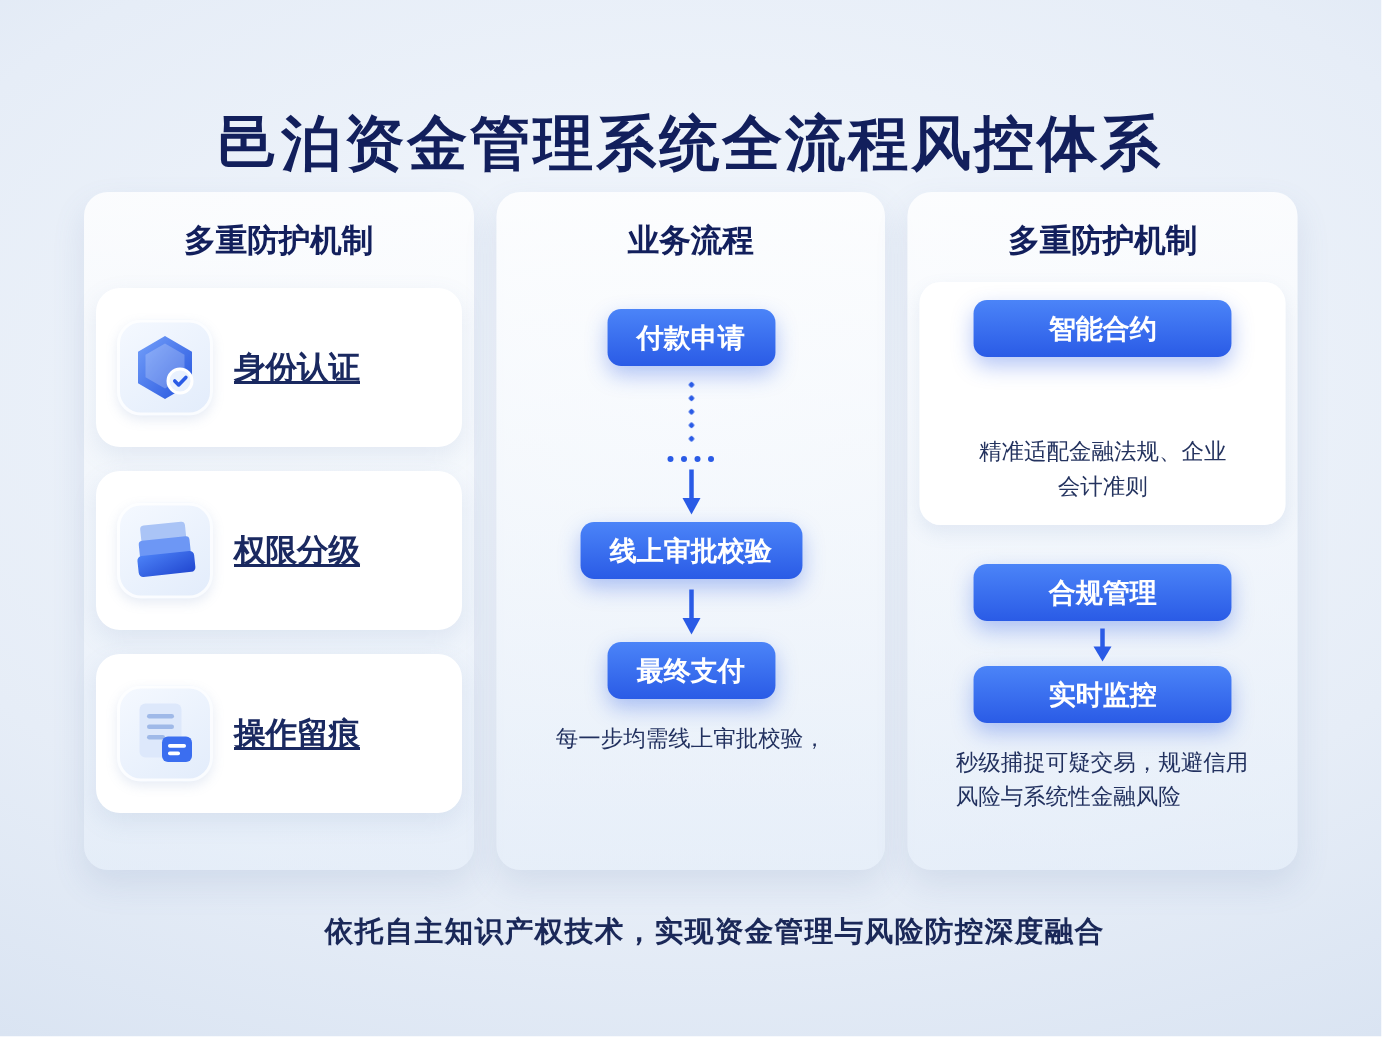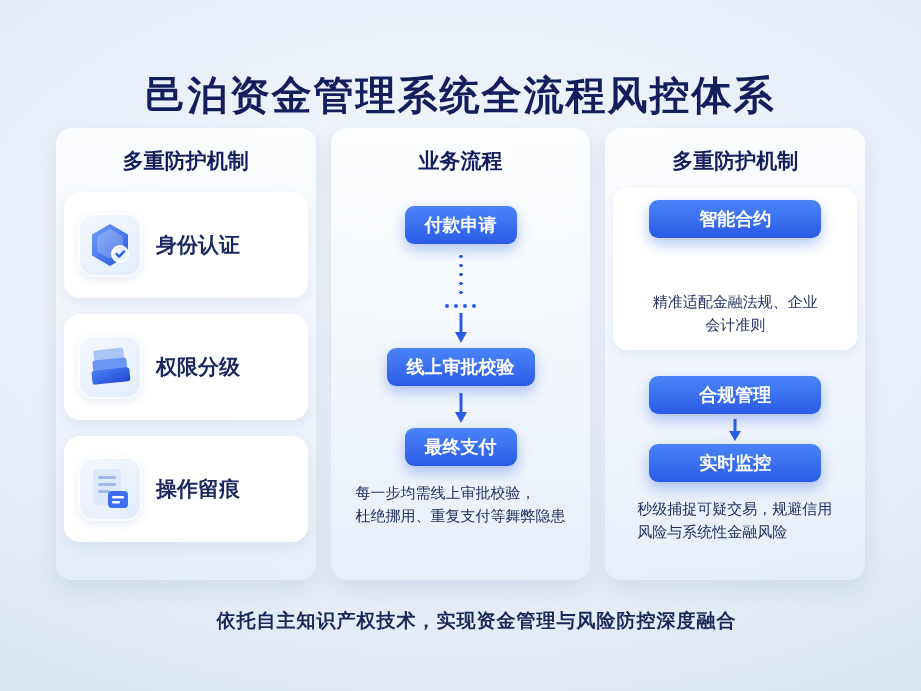--- a/index.html
+++ b/index.html
@@ -43,7 +43,7 @@
     box-shadow:inset 0 0 0 2px rgba(255,255,255,0.8), 0 3px 8px rgba(120,150,200,0.18);
     display:flex; align-items:center; justify-content:center;
   }
-  .card-label { font-size:21px; font-weight:700; color:#1a2960; }
+  .card-label { font-size:21px; font-weight:700; color:#1a2960;text-decoration:underline; }
 
   
   .step-btn {

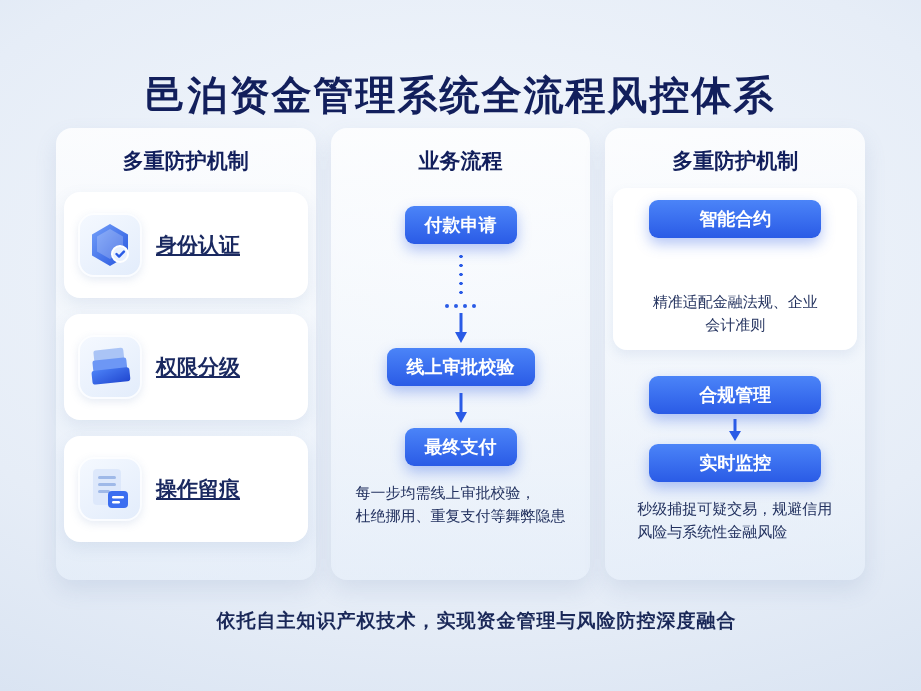--- a/index.html
+++ b/index.html
@@ -186,7 +186,6 @@
 
       <div class="caption mt16">
         <div>每一步均需线上审批校验，</div>
-        <div>杜绝挪用、重复支付等舞弊隐患</div>
       </div>
     </section>
 

